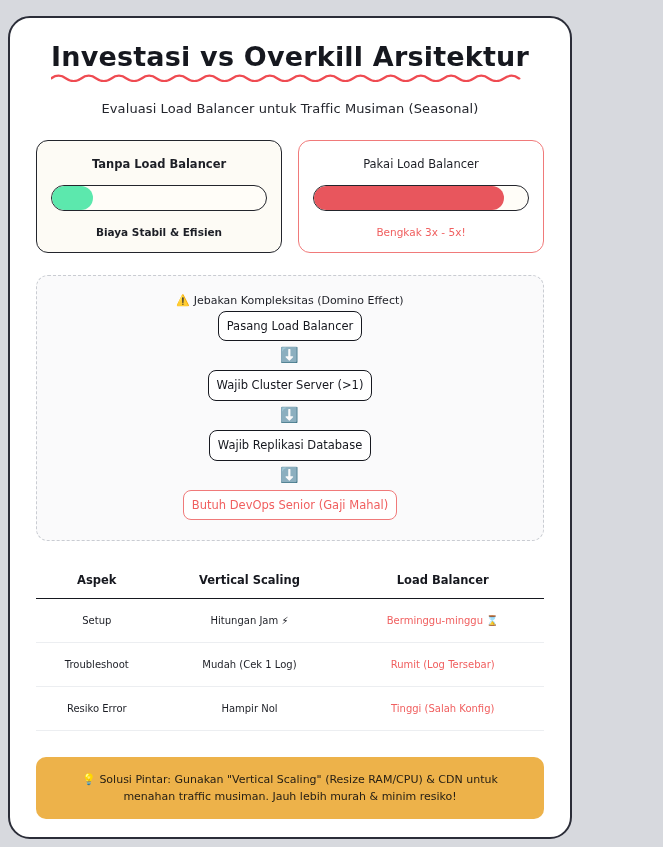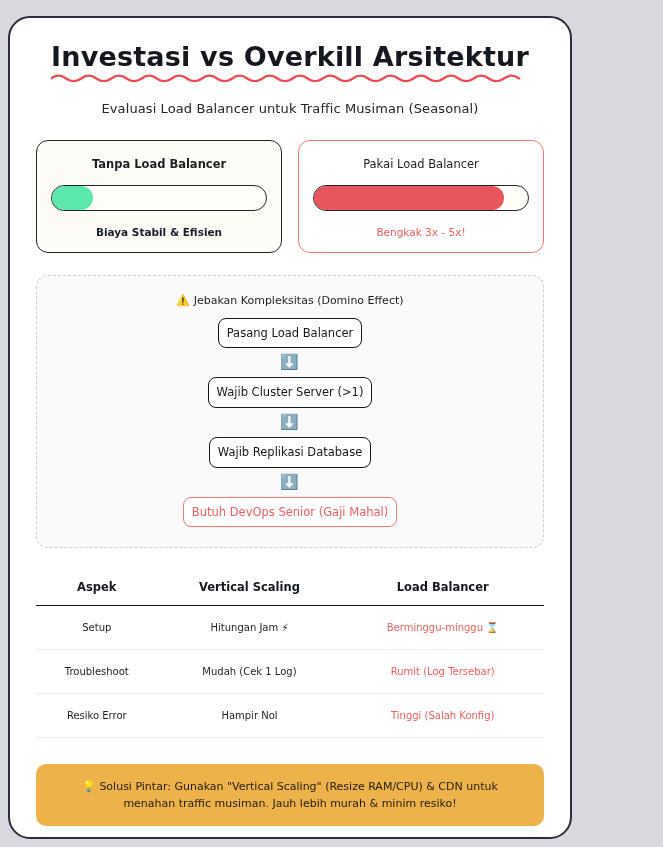--- a/index.html
+++ b/index.html
@@ -121,7 +121,7 @@
   .flow-heading {
     font-size: 11px;
     color: #1d1f26;
-    margin-bottom: 11px;
+    margin-bottom: 4px;
   }
   .node {
     display: inline-block;

